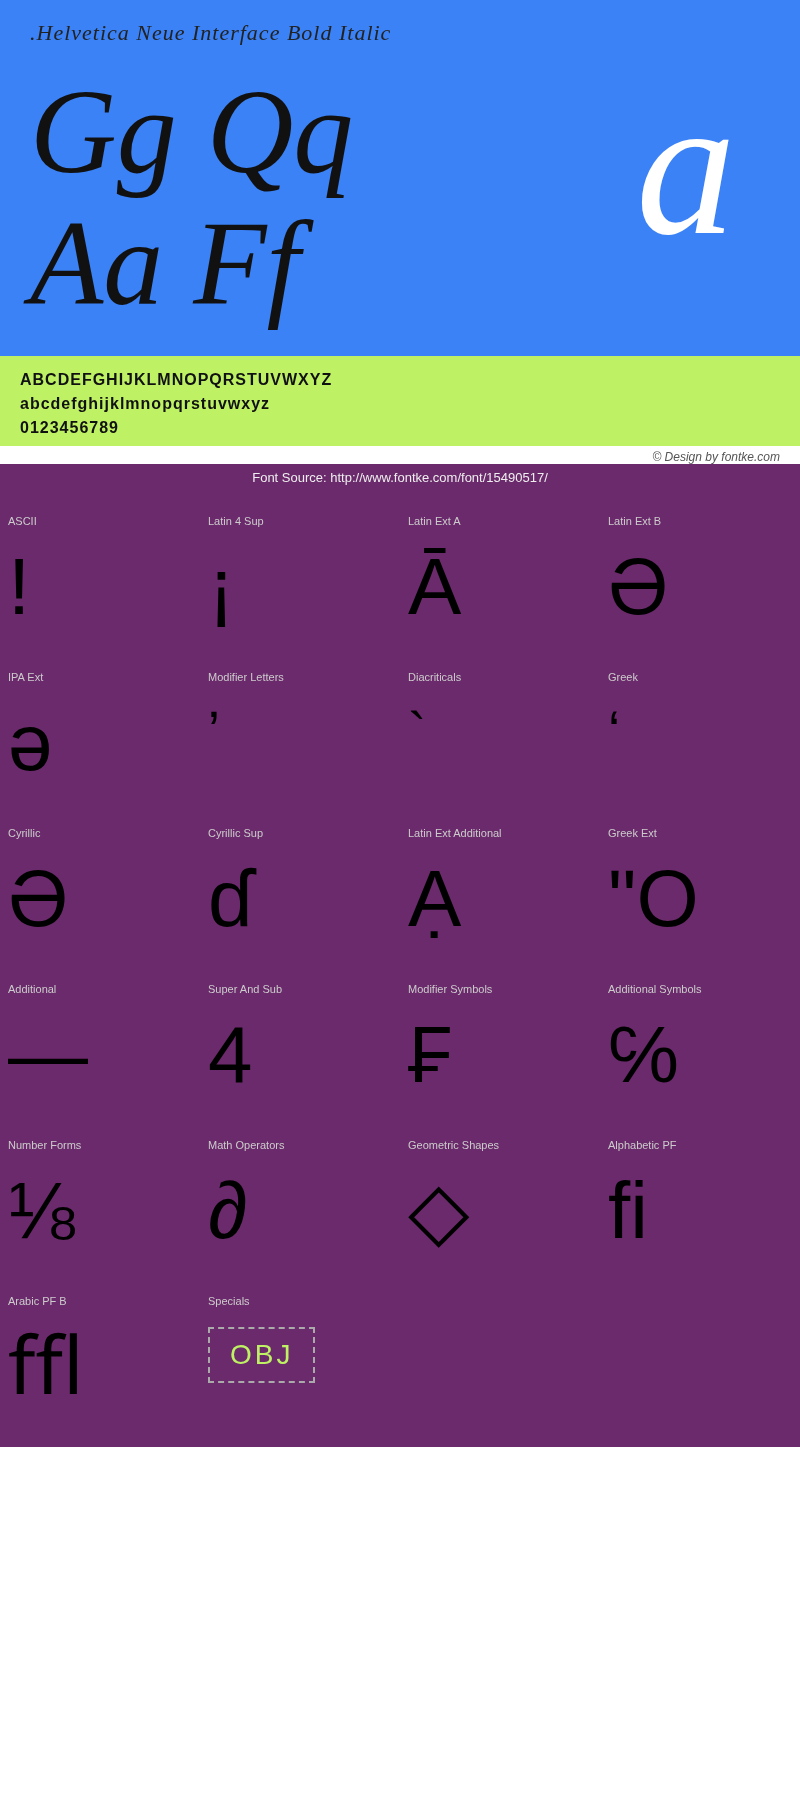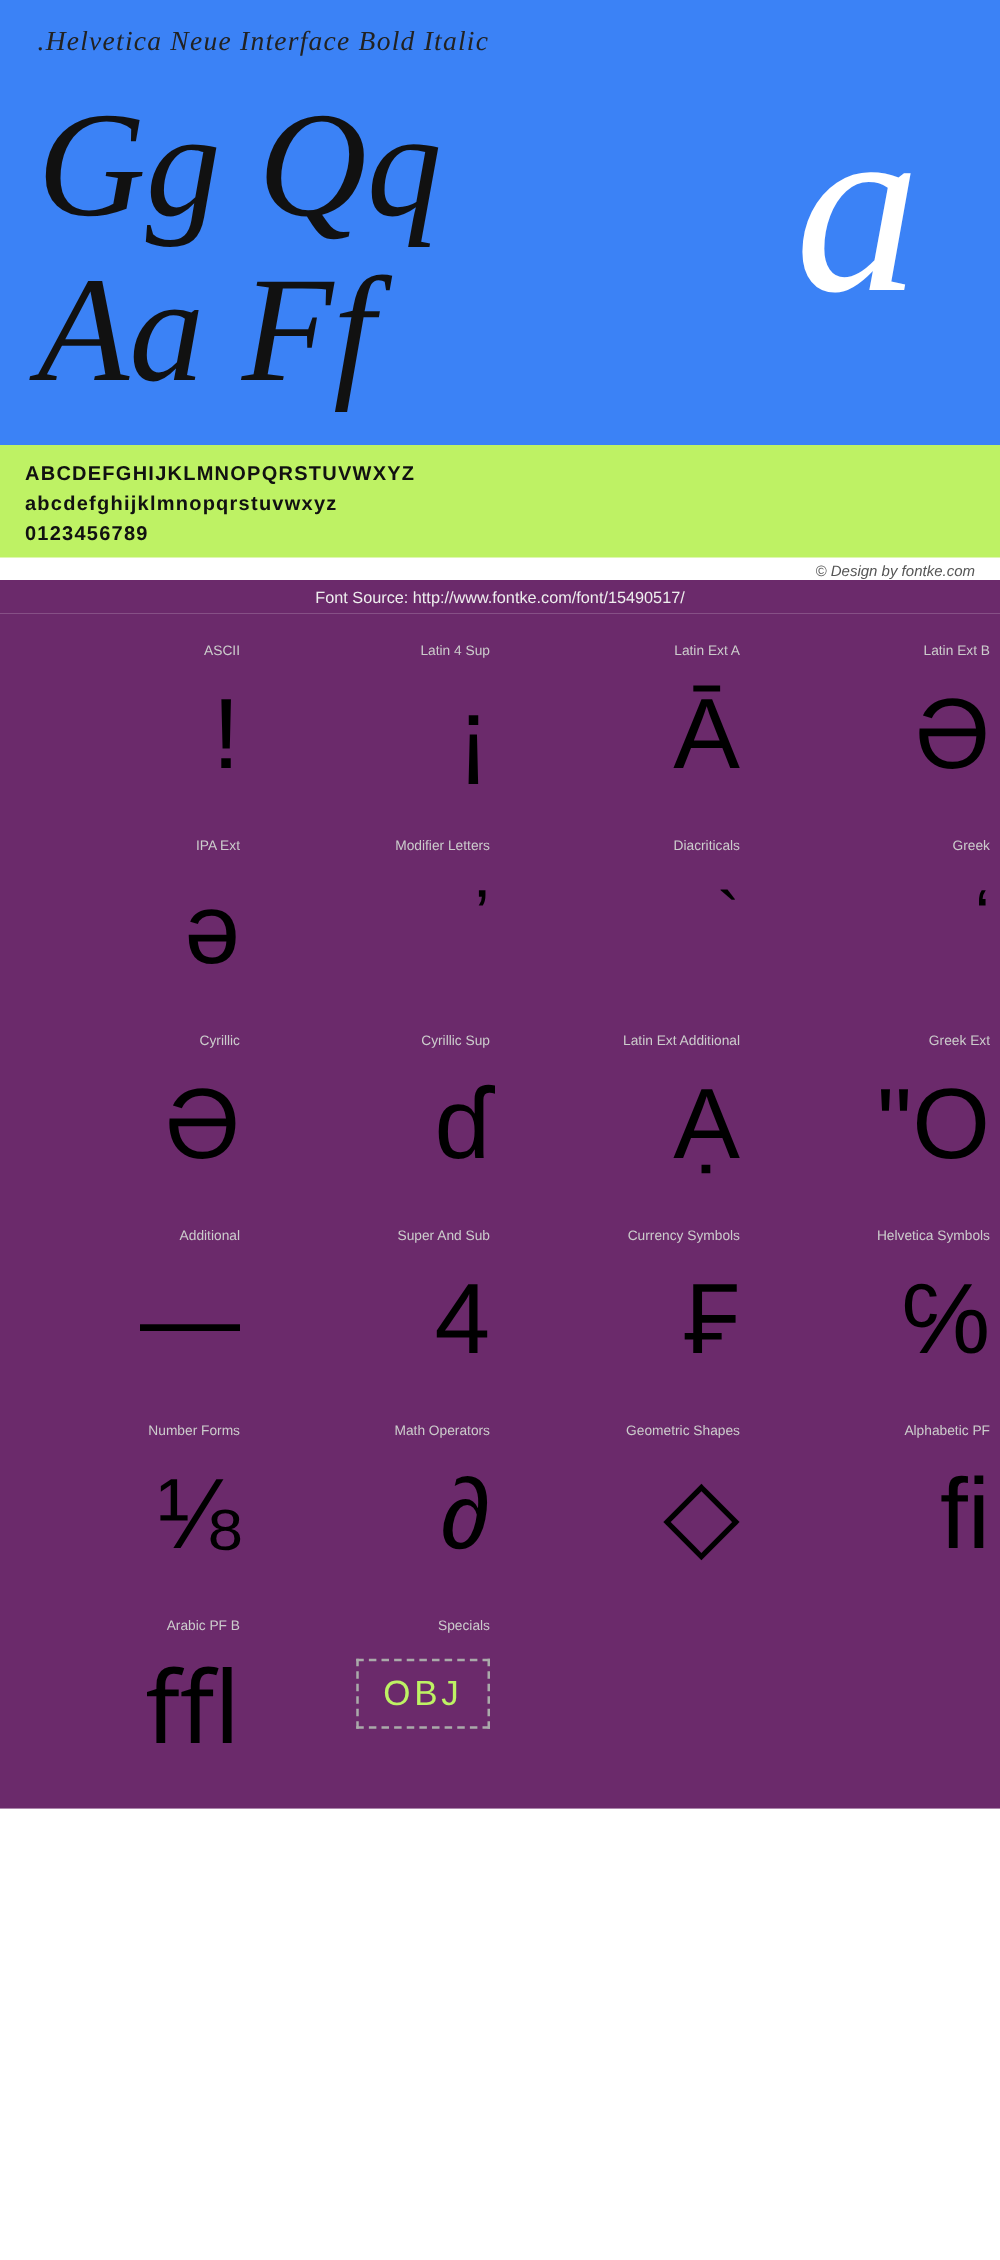--- a/index.html
+++ b/index.html
@@ -102,7 +102,7 @@
     .glyph-cell {
       display: flex;
       flex-direction: column;
-      align-items: flex-end;
+      align-items: flex-start;
       padding: 14px 8px 20px 8px;
       position: relative;
     }

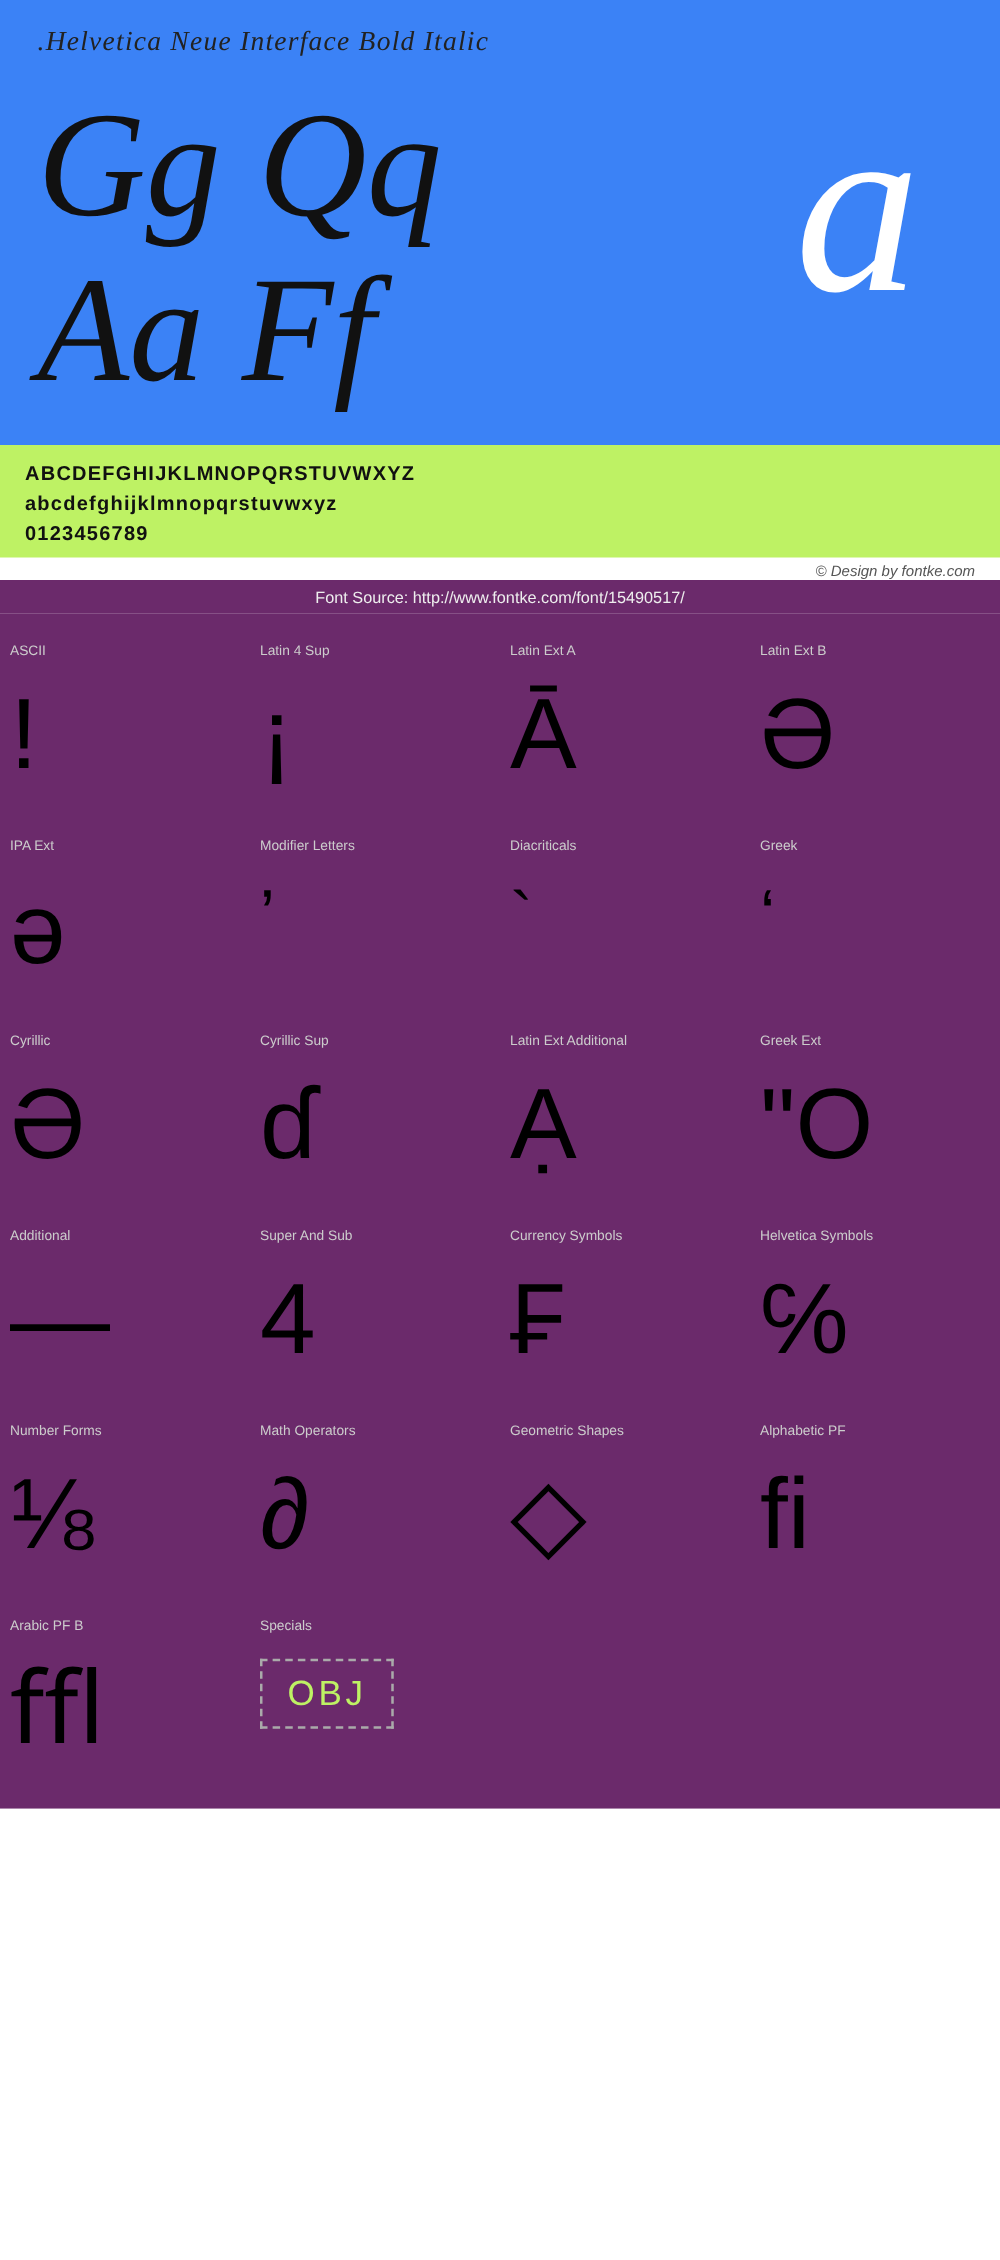--- a/index.html
+++ b/index.html
@@ -232,7 +232,7 @@
         <div class="glyph-char">4</div>
       </div>
       <div class="glyph-cell">
-        <div class="glyph-label">Currency Symbols</div>
+        <div class="glyph-label">Modifier Symbols</div>
         <div class="glyph-char">₣</div>
       </div>
       <div class="glyph-cell">

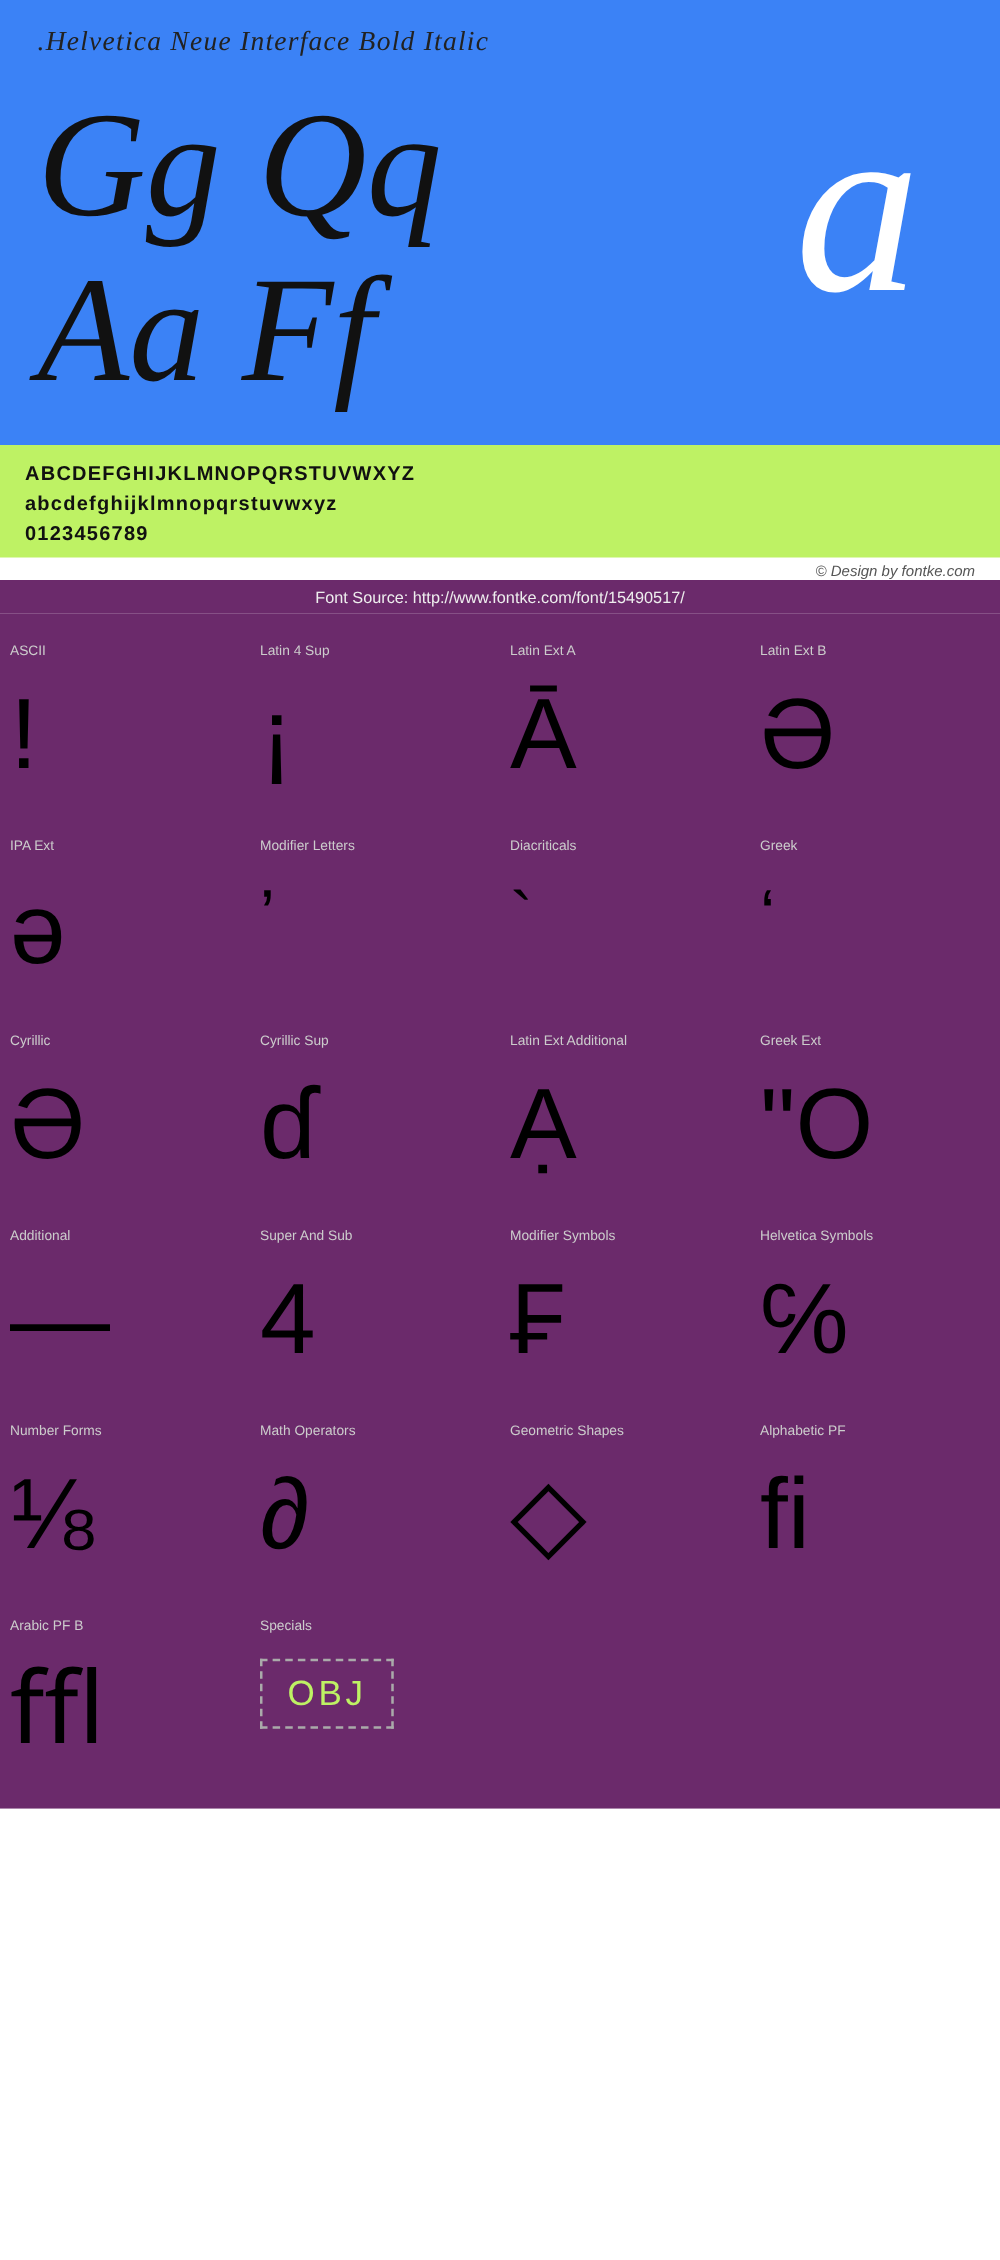--- a/index.html
+++ b/index.html
@@ -236,7 +236,7 @@
         <div class="glyph-char">₣</div>
       </div>
       <div class="glyph-cell">
-        <div class="glyph-label">Helvetica Symbols</div>
+        <div class="glyph-label">Additional Symbols</div>
         <div class="glyph-char">℅</div>
       </div>
       <div class="glyph-cell">

